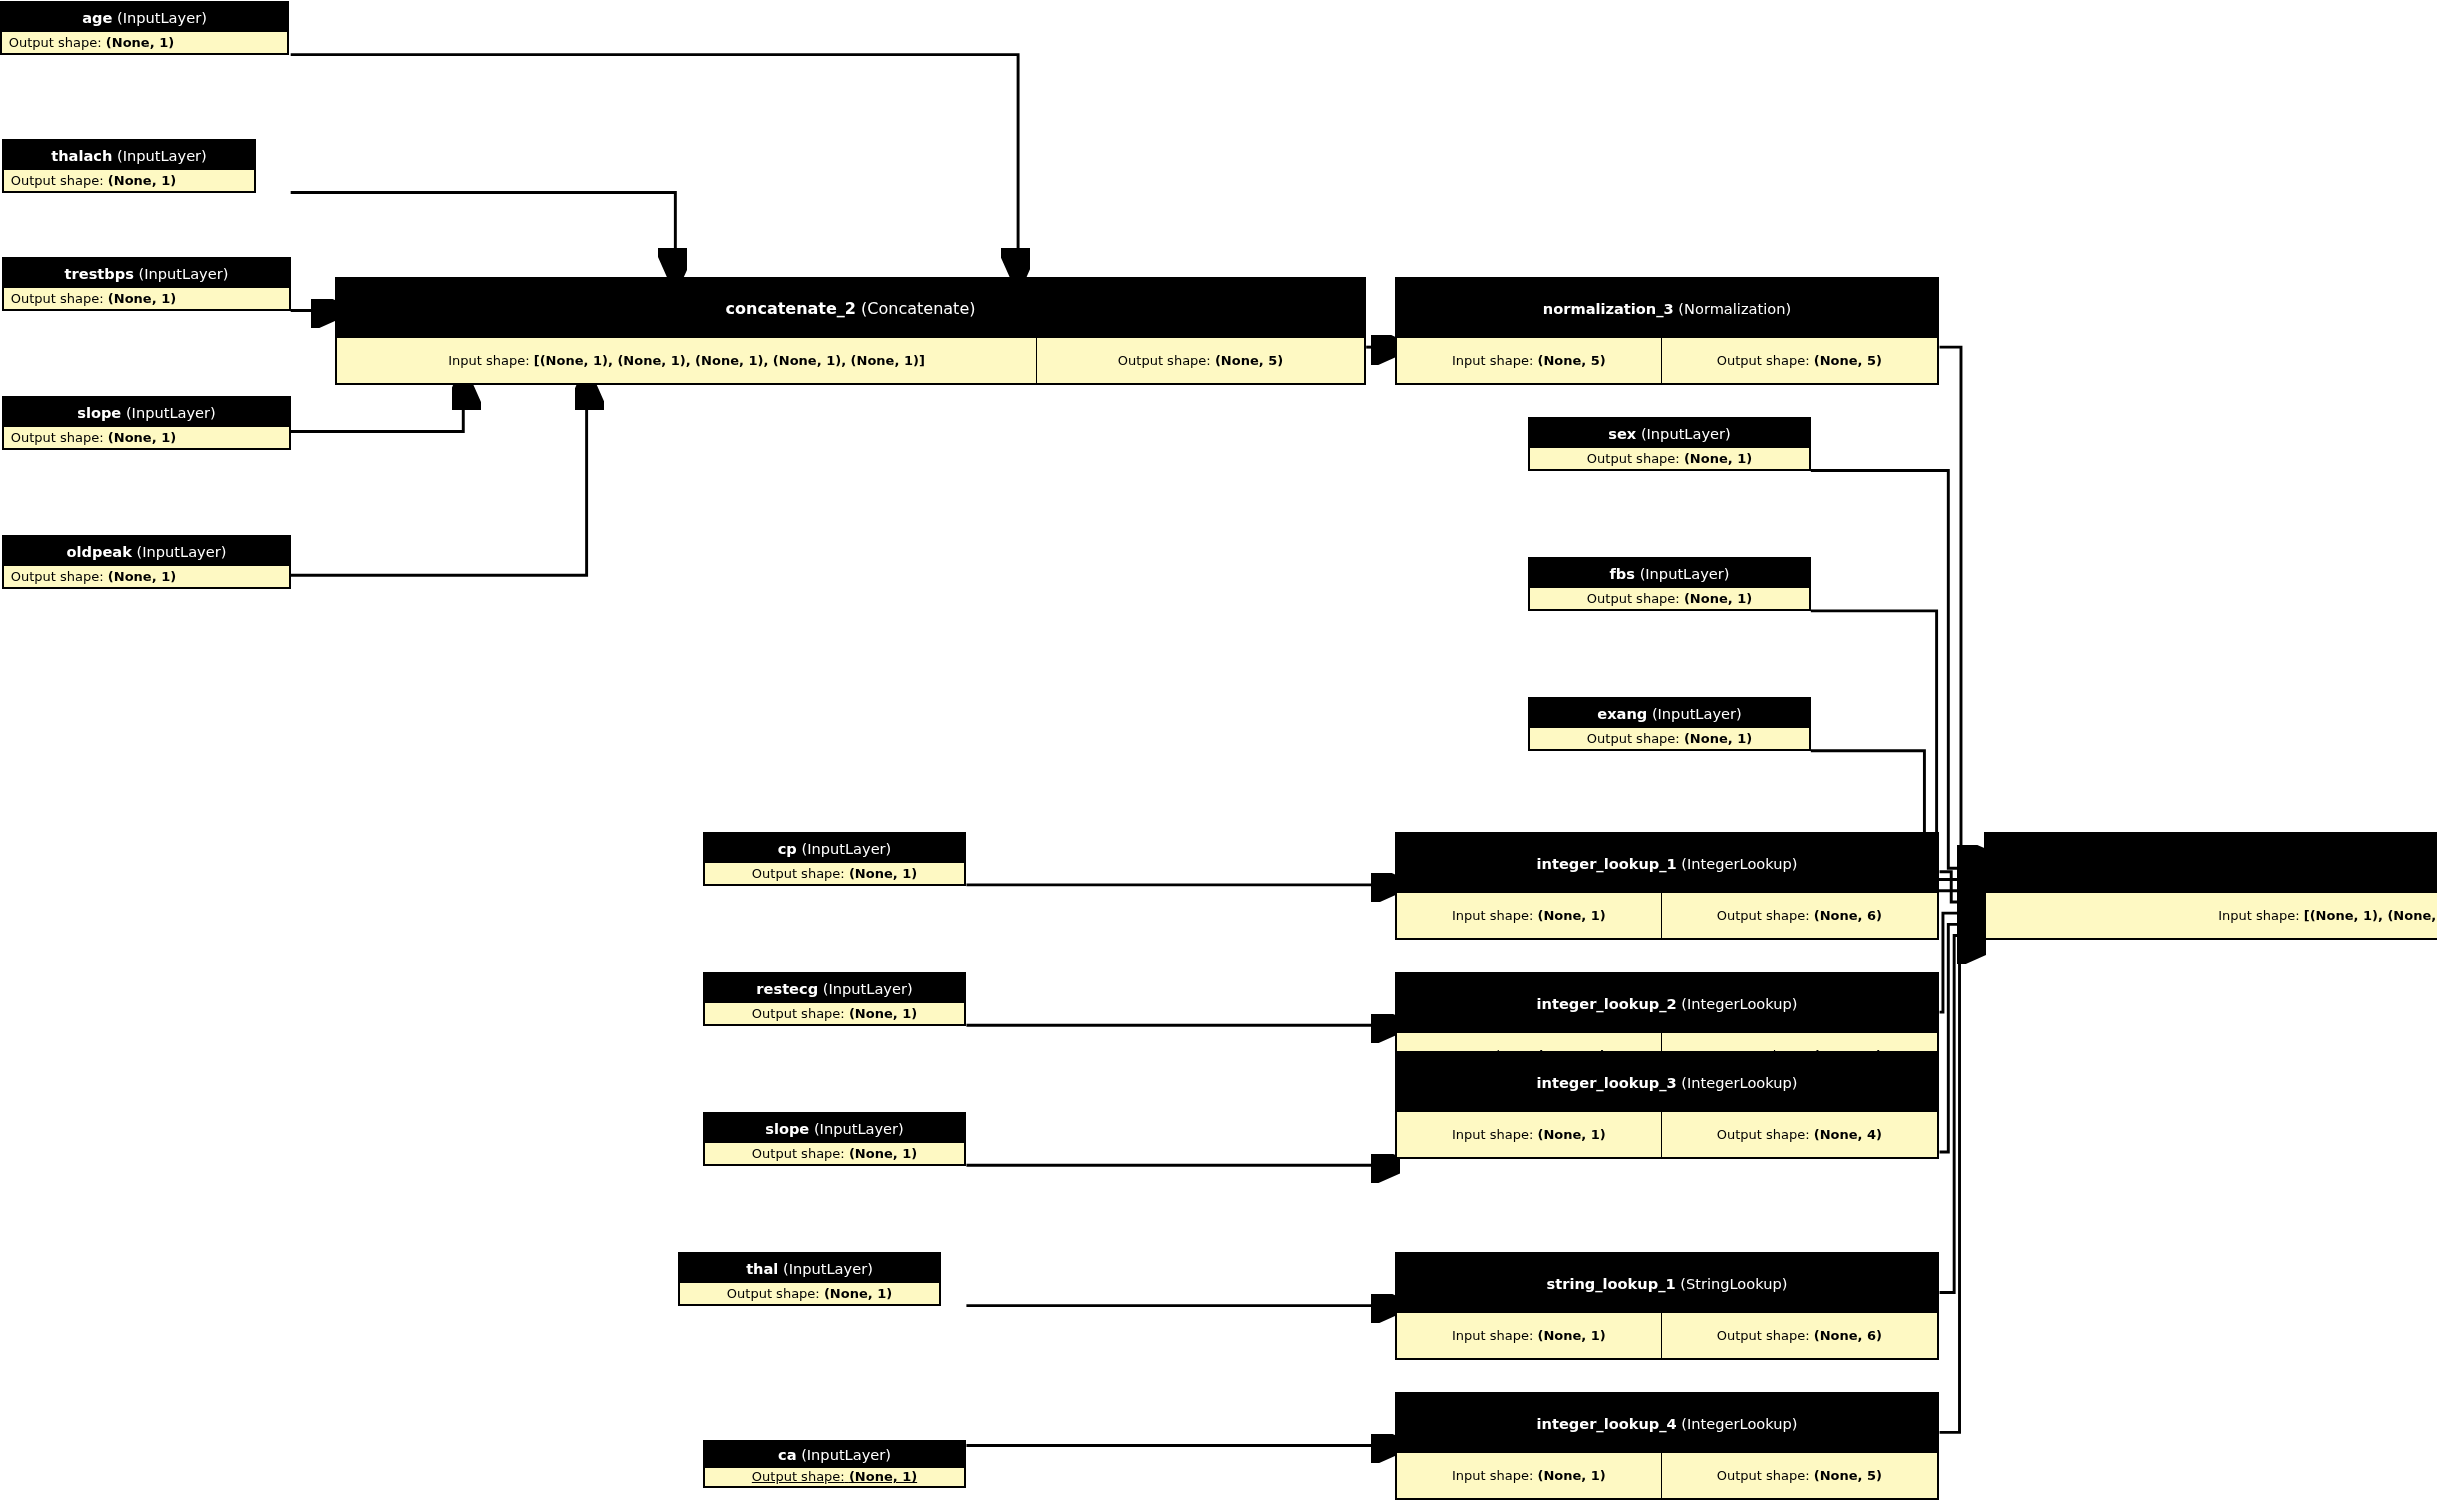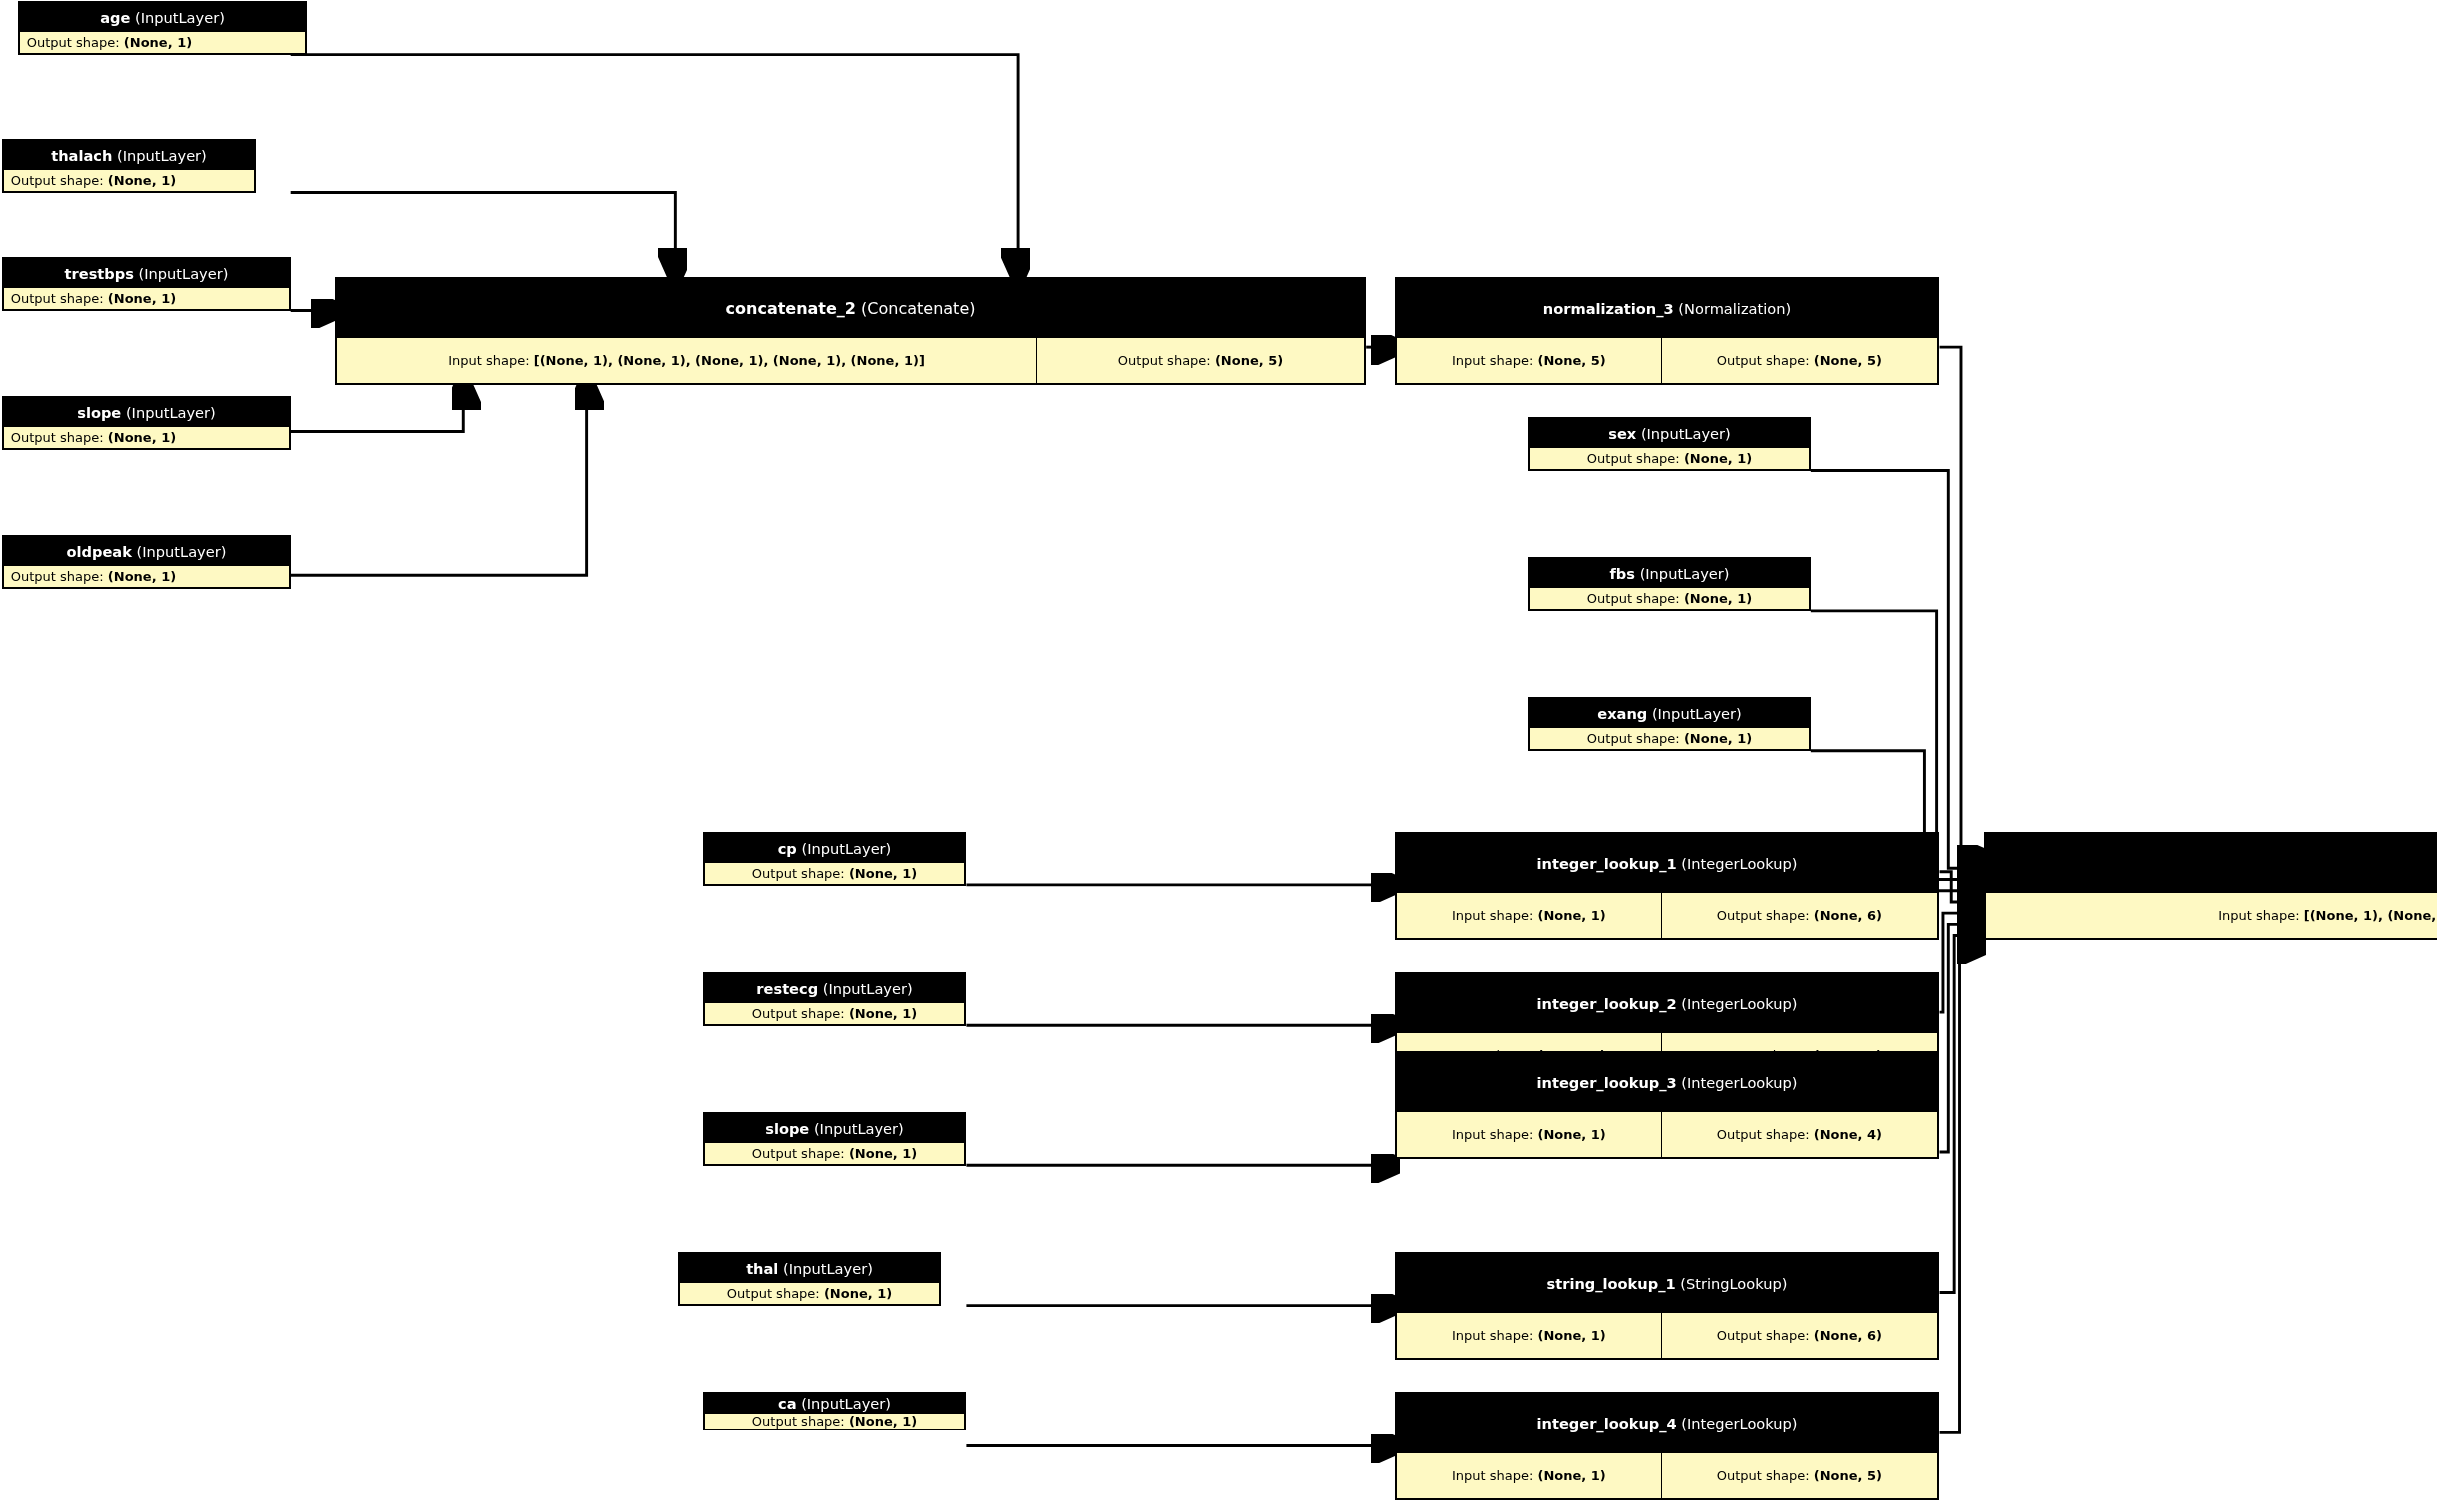--- a/index.html
+++ b/index.html
@@ -81,7 +81,7 @@
     <path d="M3978,2938 L4019,2938 L4019,1942 L4064,1942" marker-end="url(#ah)"></path>
   </svg>
 
-  <div class="node n-in" style="left:18px;top:1px;width:289px;height:54px;">
+  <div class="node n-in" style="left:0;top:1px;width:289px;height:54px;">
     <div class="title">
       <span class="nm">age</span>&nbsp;<span class="ty">(InputLayer)</span>
     </div>

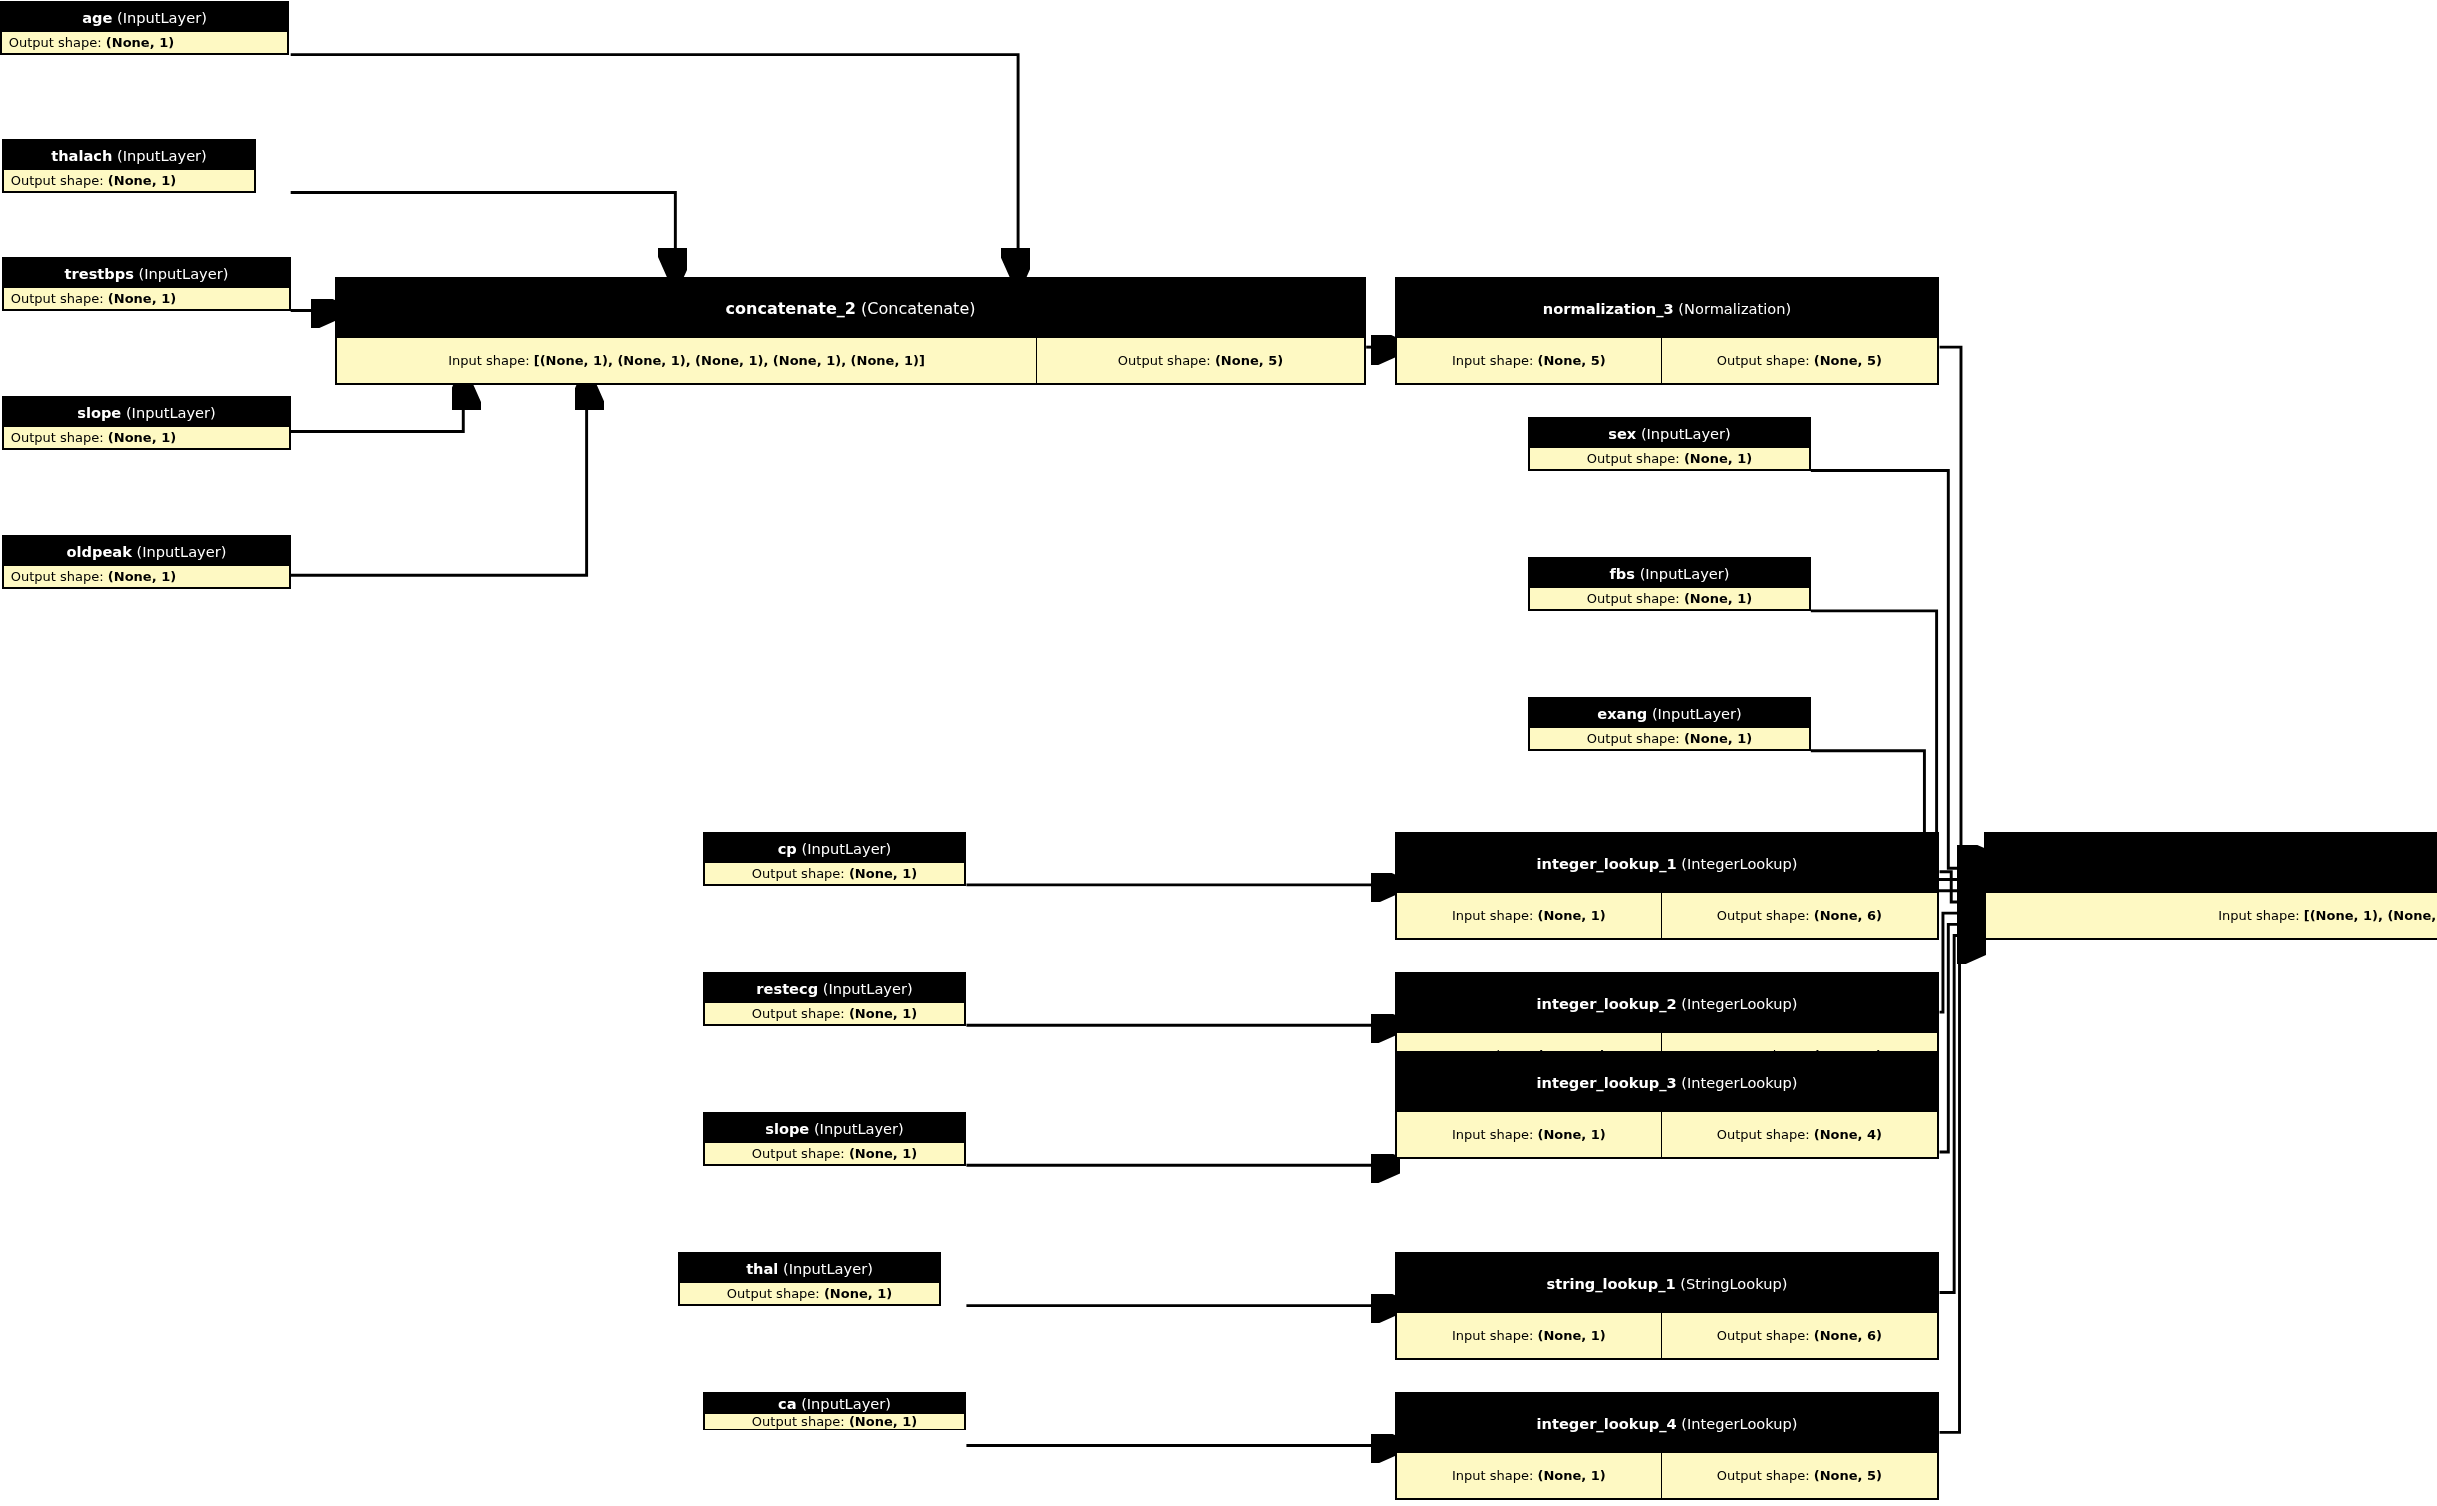--- a/index.html
+++ b/index.html
@@ -241,7 +241,7 @@
     </div>
   </div>
 
-  <div class="node n-in" style="left:703px;top:1392px;width:263px;height:38px;">
+  <div class="node n-in" style="left:703px;top:1440px;width:263px;height:48px;text-decoration:underline;">
     <div class="title">
       <span class="nm">ca</span>&nbsp;<span class="ty">(InputLayer)</span>
     </div>

